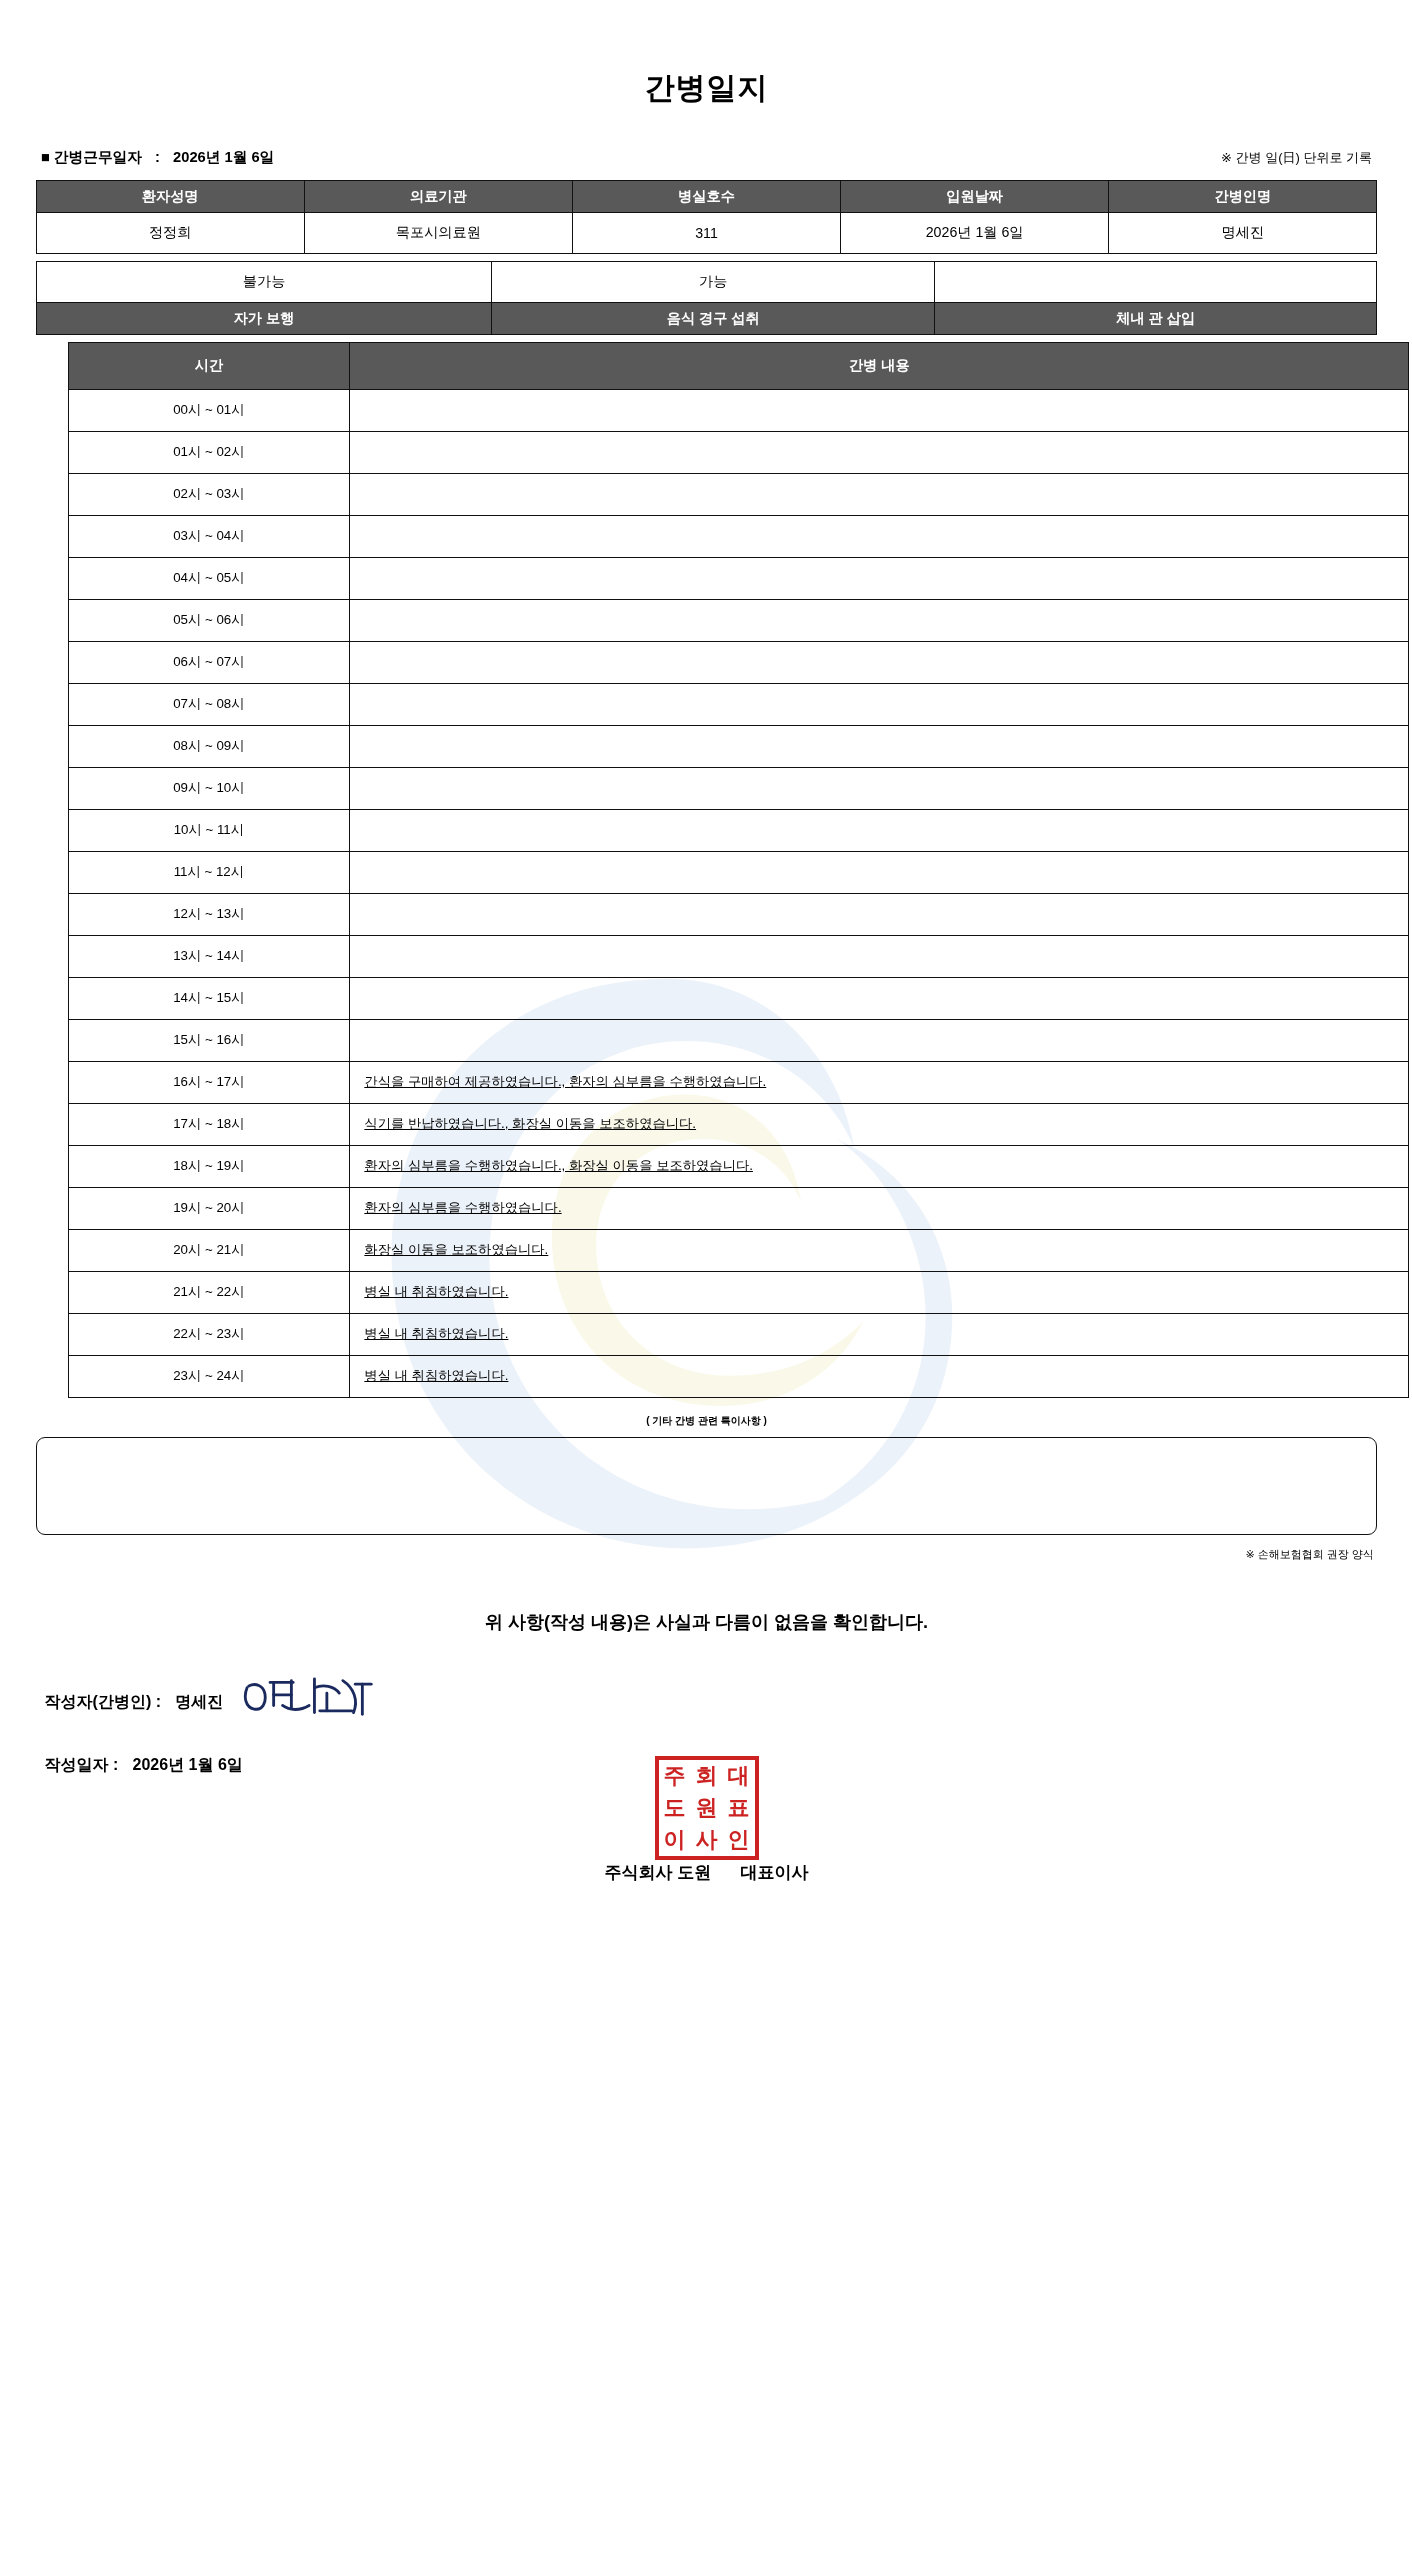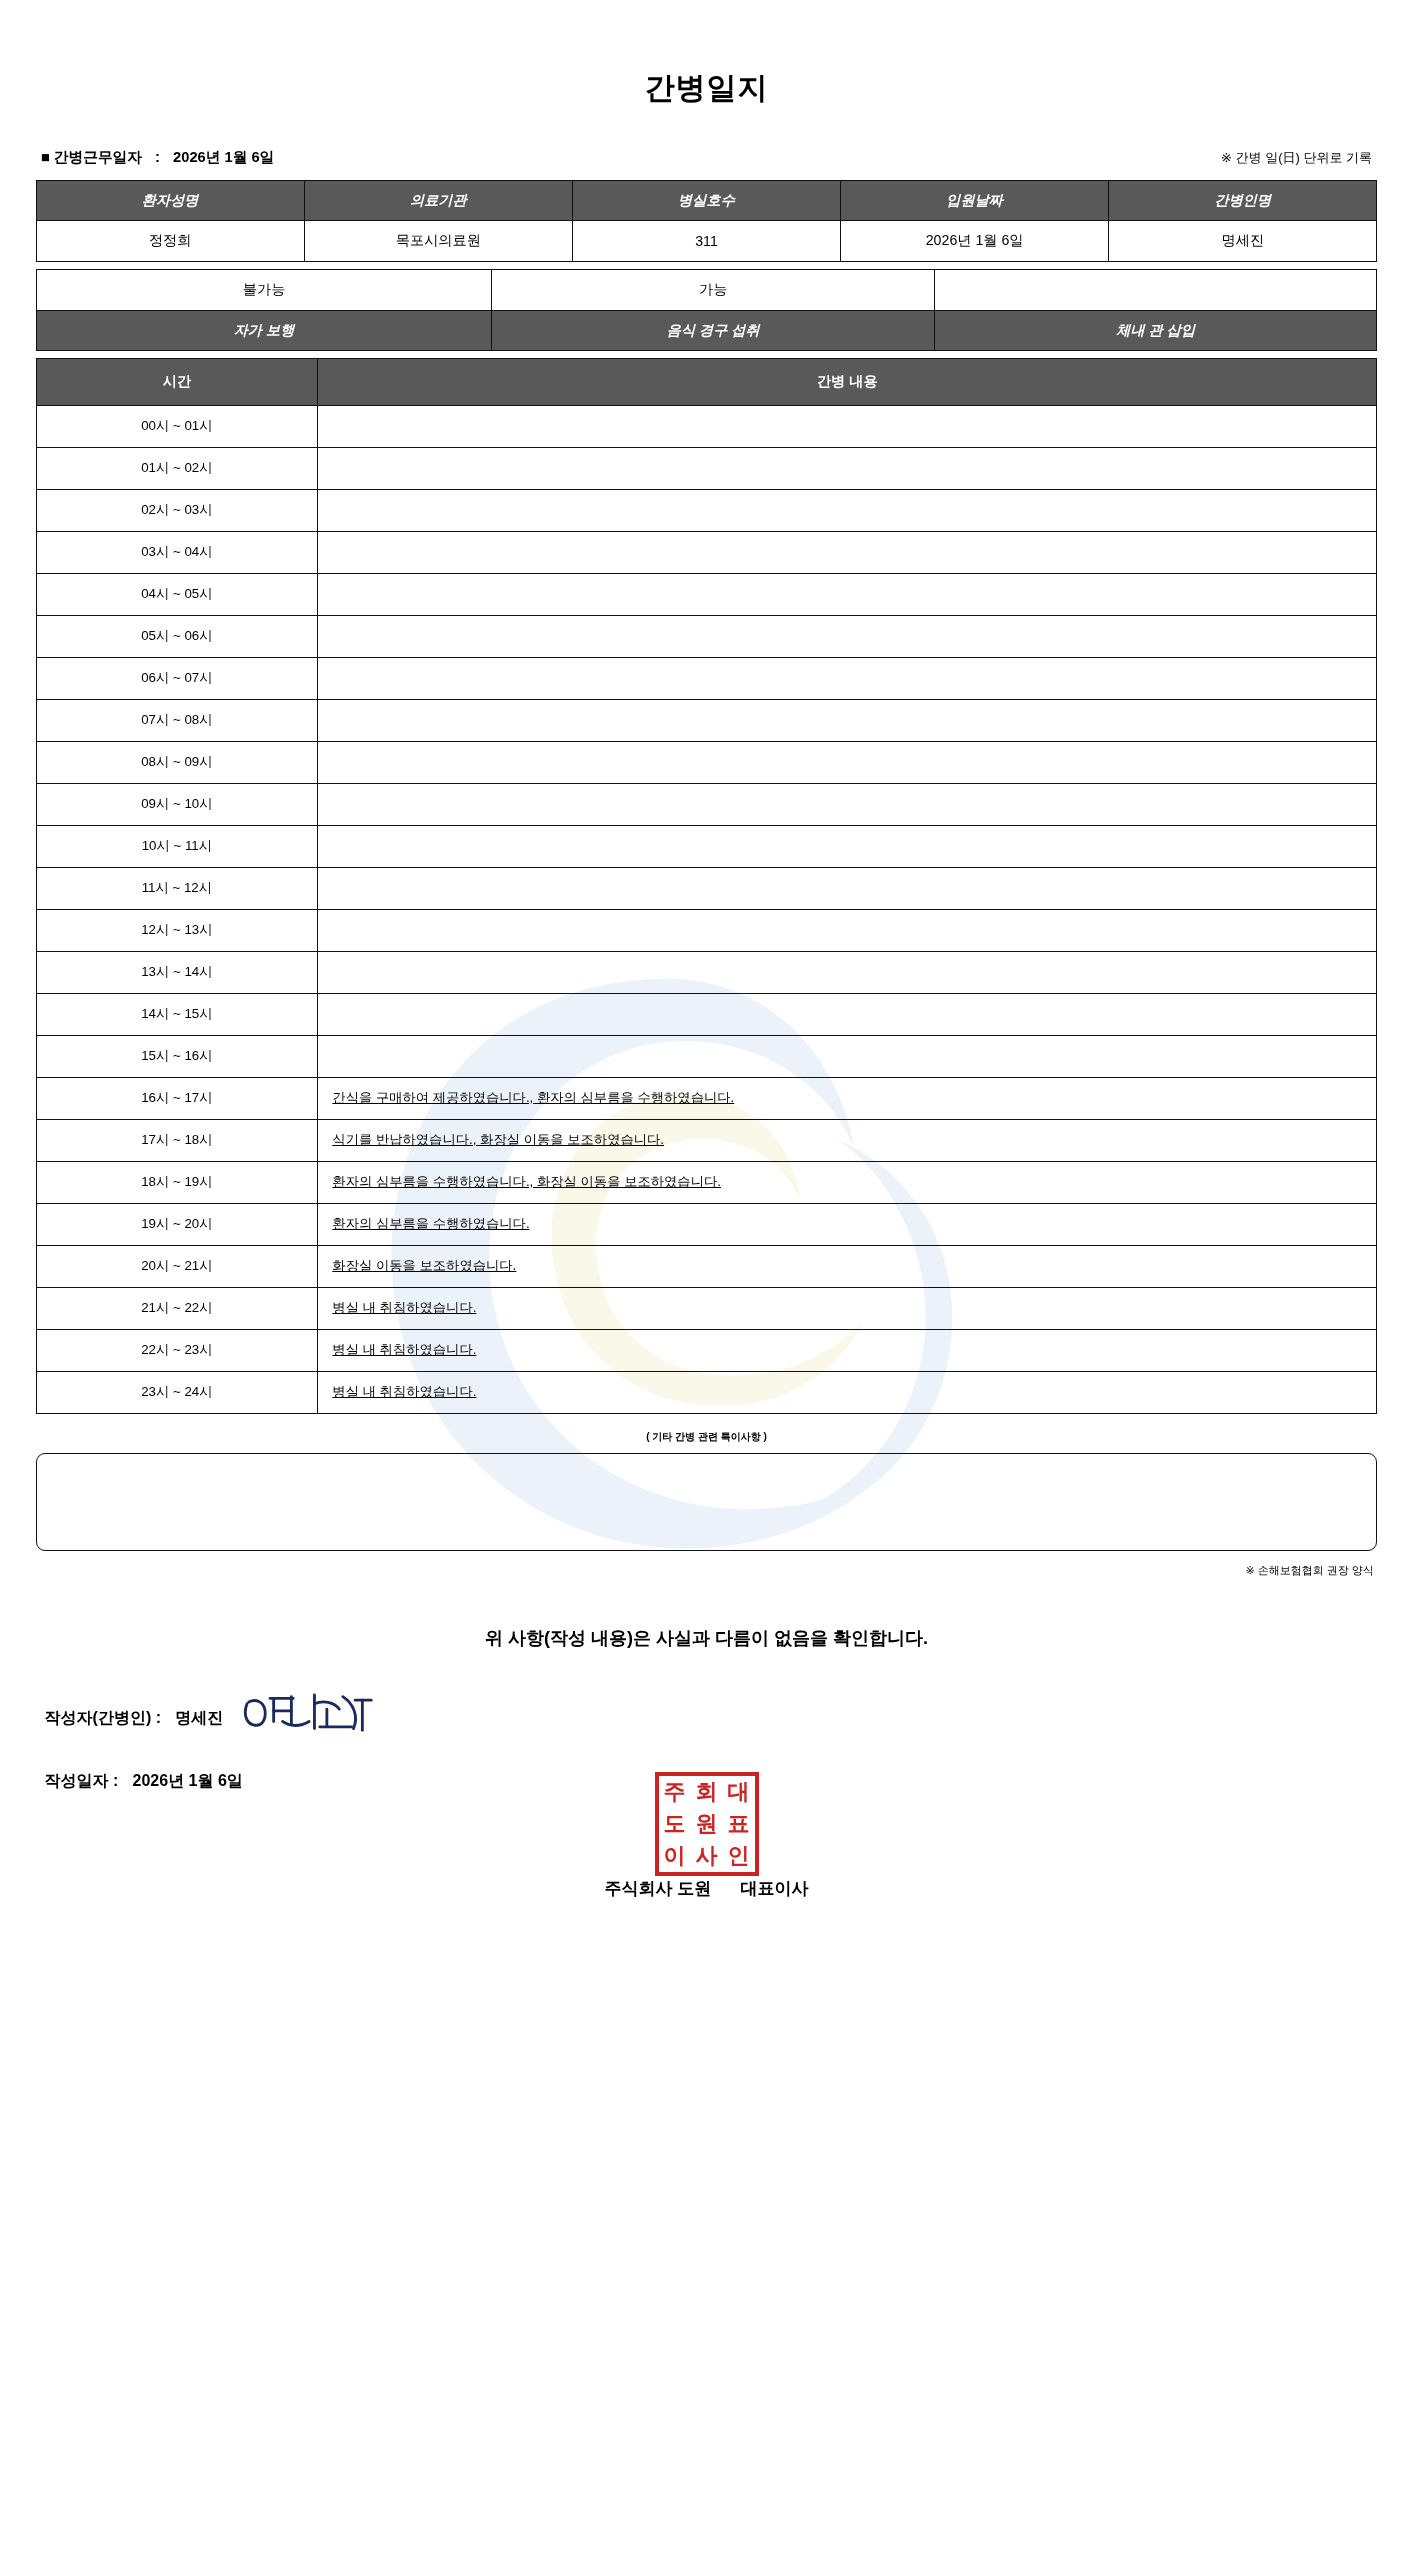--- a/index.html
+++ b/index.html
@@ -94,8 +94,7 @@
     color: #ffffff;
     font-weight: bold;
     font-size: 14.2px;
-    height: 40px;
-    font-style: italic;
+    height: 32px;
   }
 
   

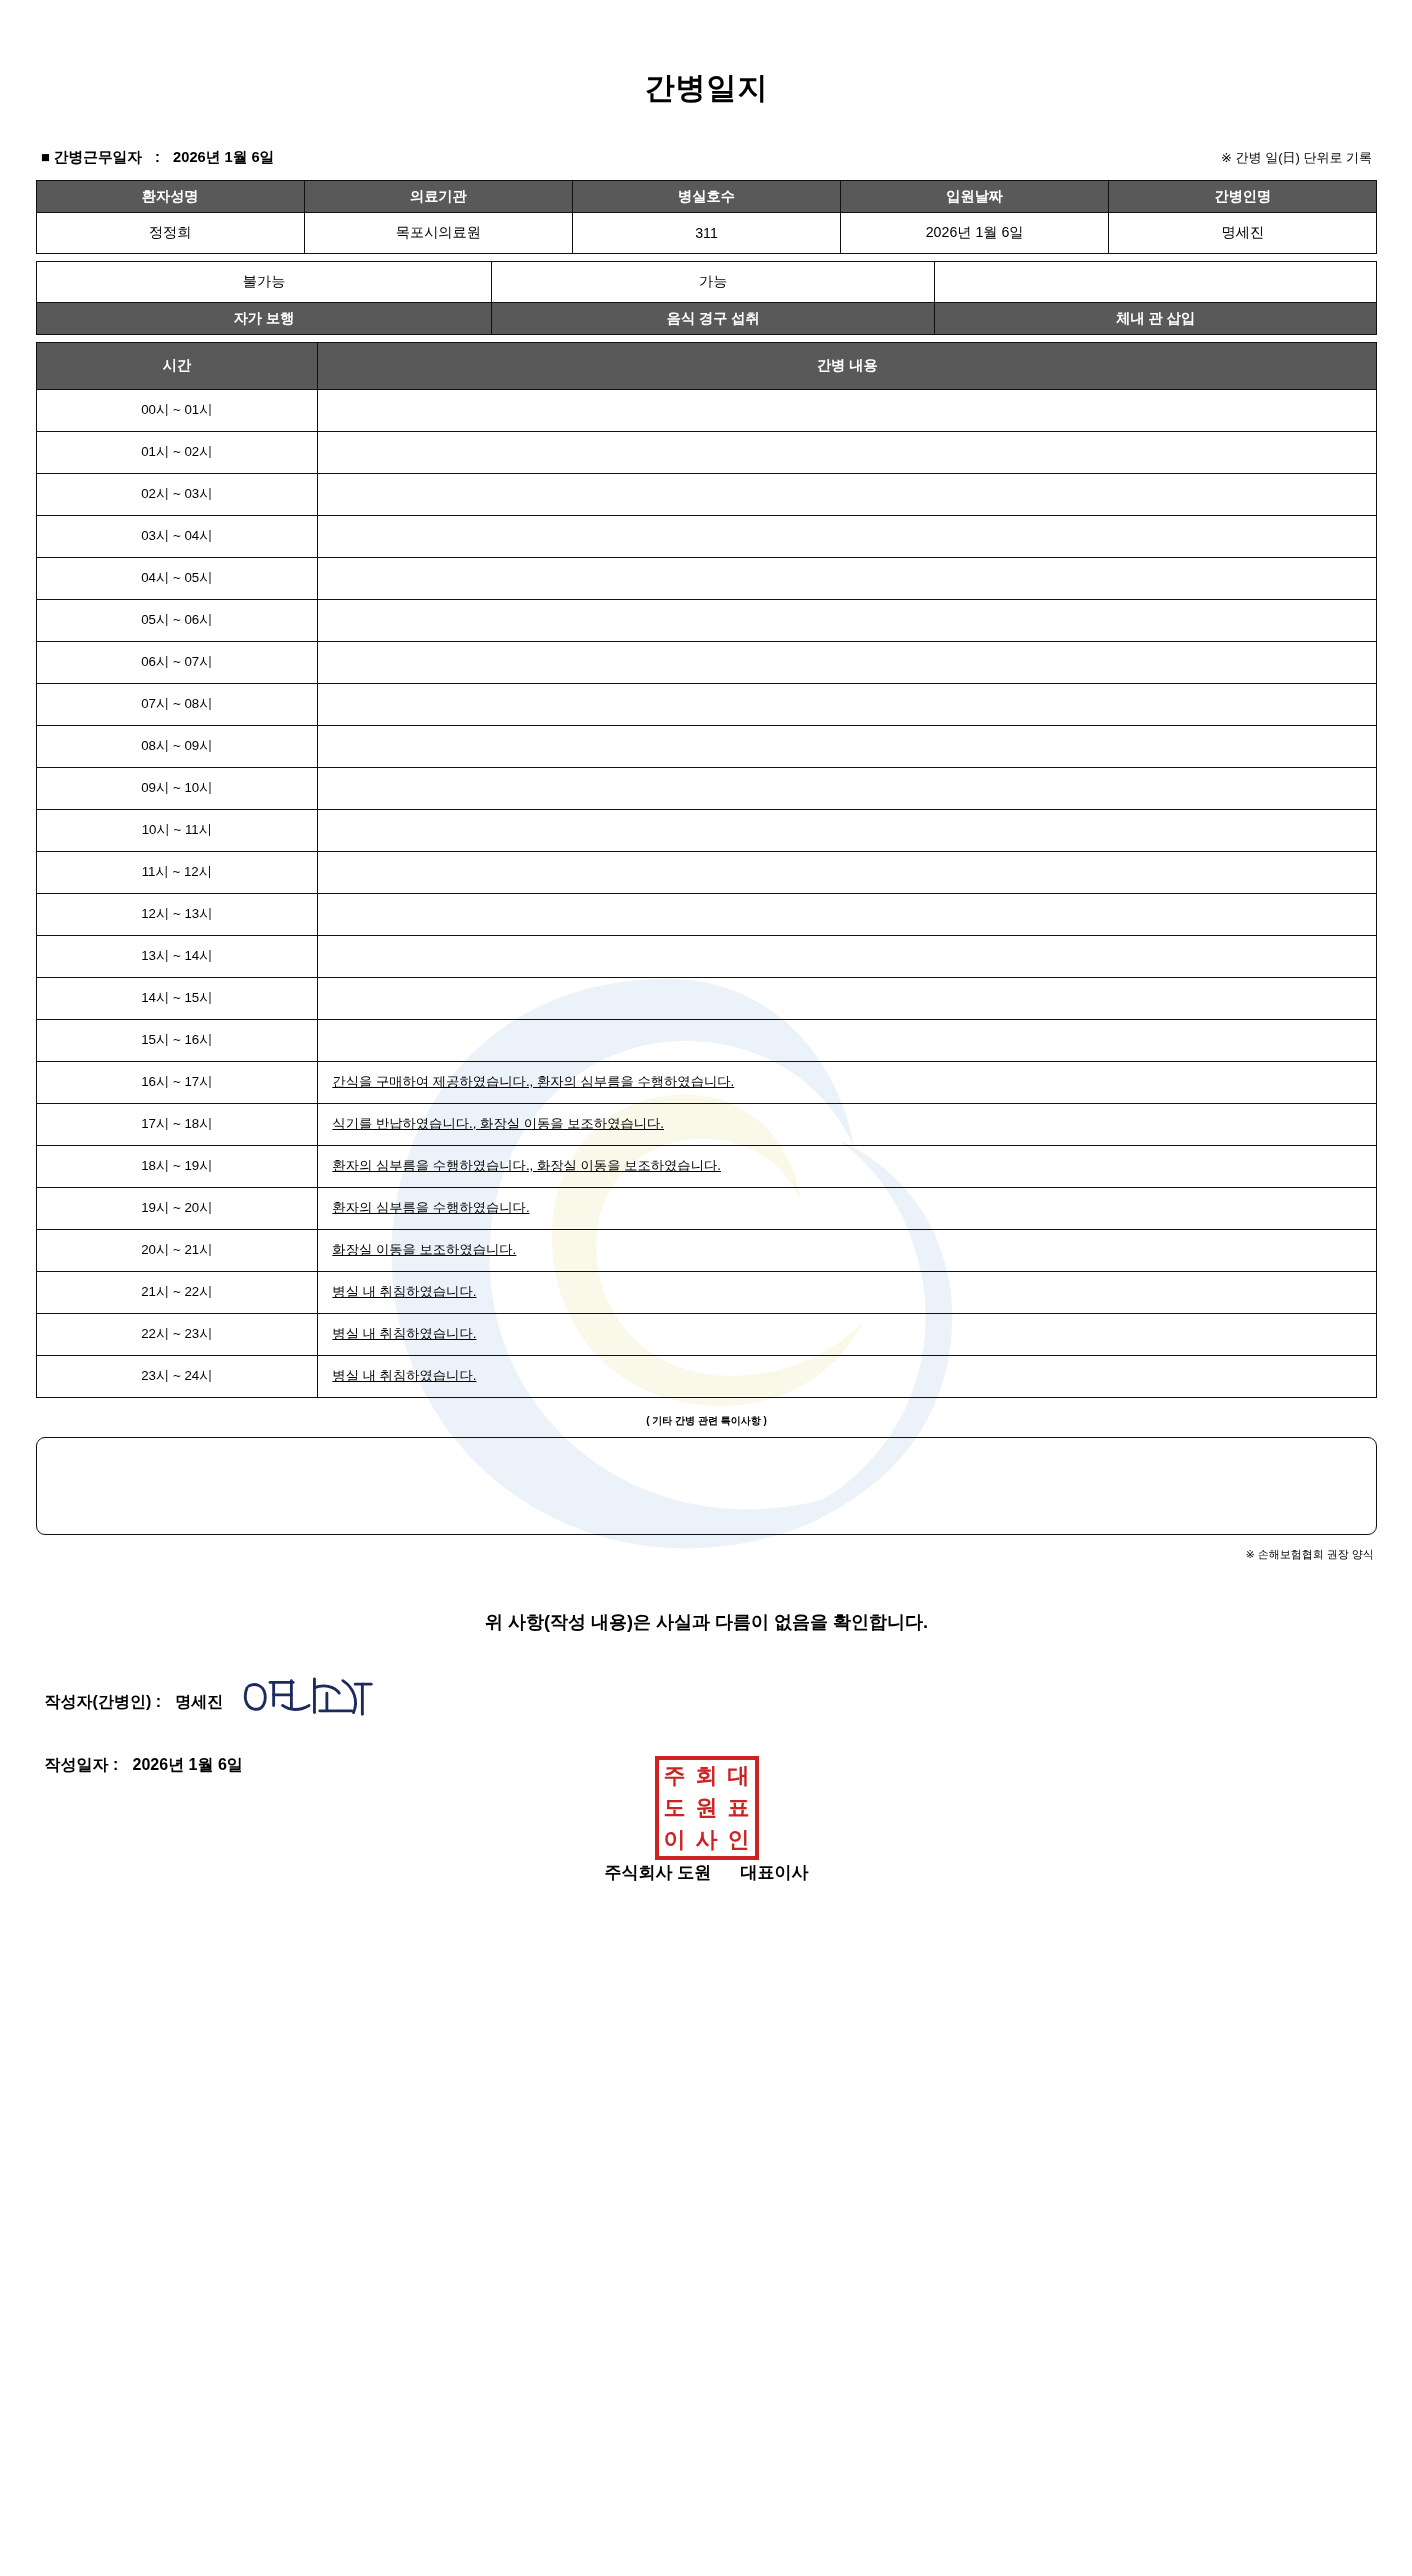--- a/index.html
+++ b/index.html
@@ -105,6 +105,7 @@
     border-collapse: collapse;
     width: 100%;
     table-layout: fixed;
+    margin-left: 32px;
   }
   table.hours th {
     background: #595959;

